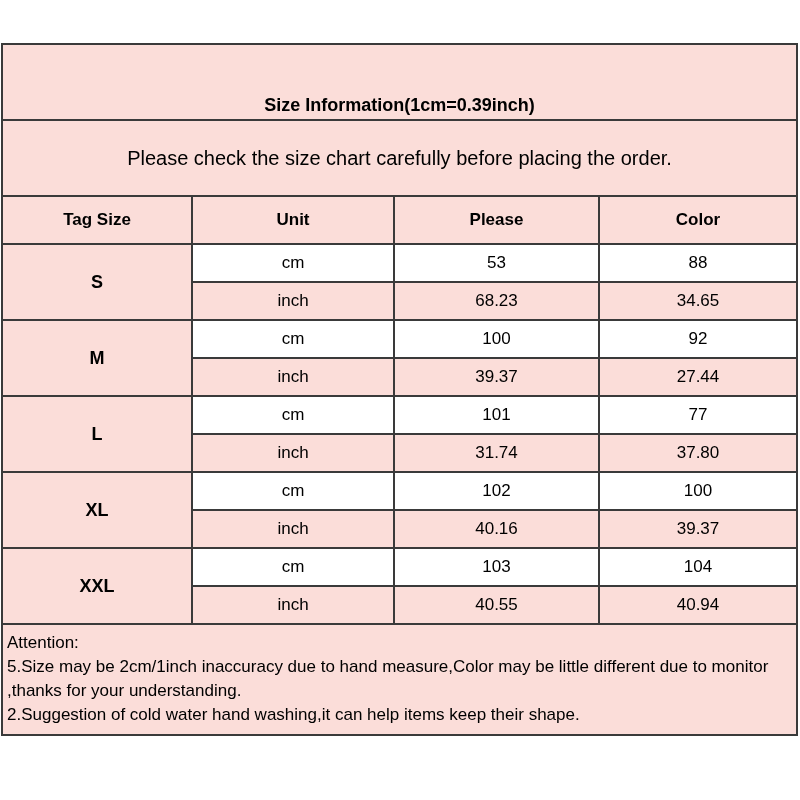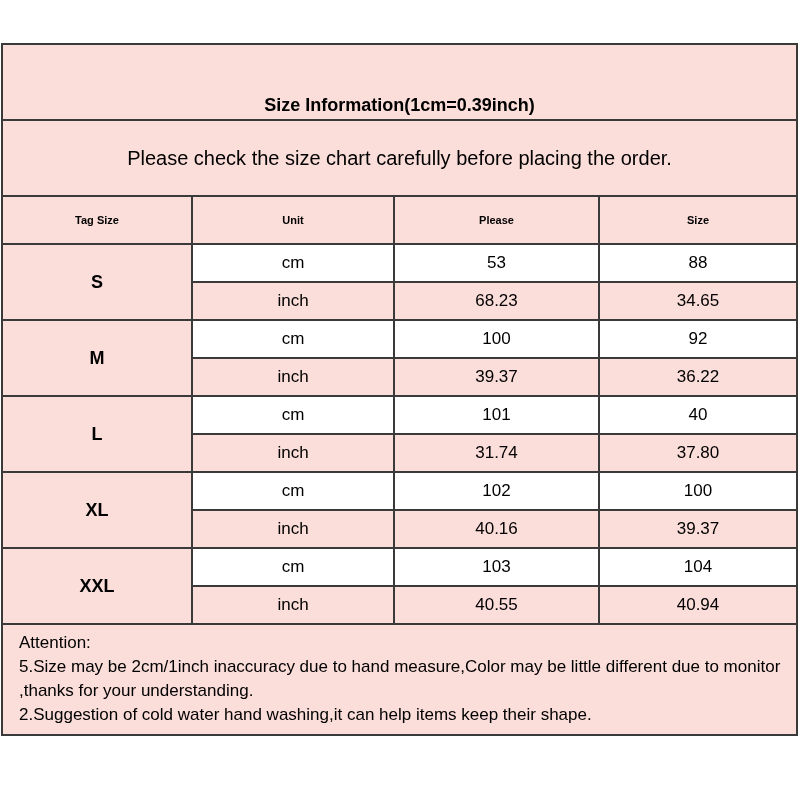--- a/index.html
+++ b/index.html
@@ -44,7 +44,7 @@
   .header-cell{
     height:46px;
     font-weight:bold;
-    font-size:11px;
+    font-size:17px;
   }
   .data-cell{
     height:36px;

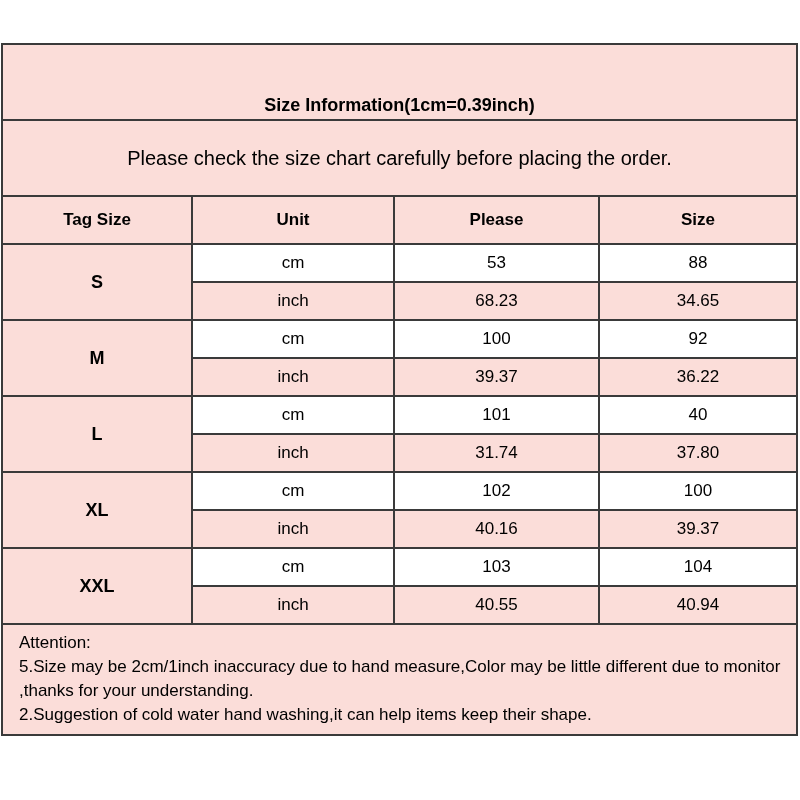--- a/index.html
+++ b/index.html
@@ -90,7 +90,7 @@
       <td class="pink header-cell">Tag Size</td>
       <td class="pink header-cell">Unit</td>
       <td class="pink header-cell">Please</td>
-      <td class="pink header-cell">Size</td>
+      <td class="pink header-cell">Color</td>
     </tr>
 
     <tr>

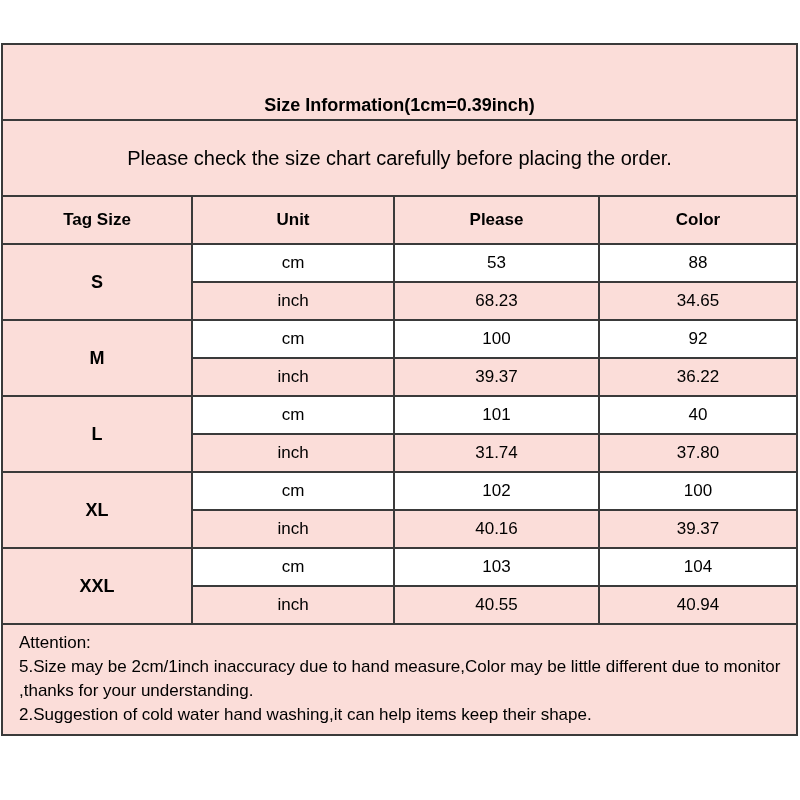--- a/index.html
+++ b/index.html
@@ -114,7 +114,7 @@
     <tr>
       <td class="pink data-cell">inch</td>
       <td class="pink data-cell">39.37</td>
-      <td class="pink data-cell">36.22</td>
+      <td class="pink data-cell">27.44</td>
     </tr>
 
     <tr>

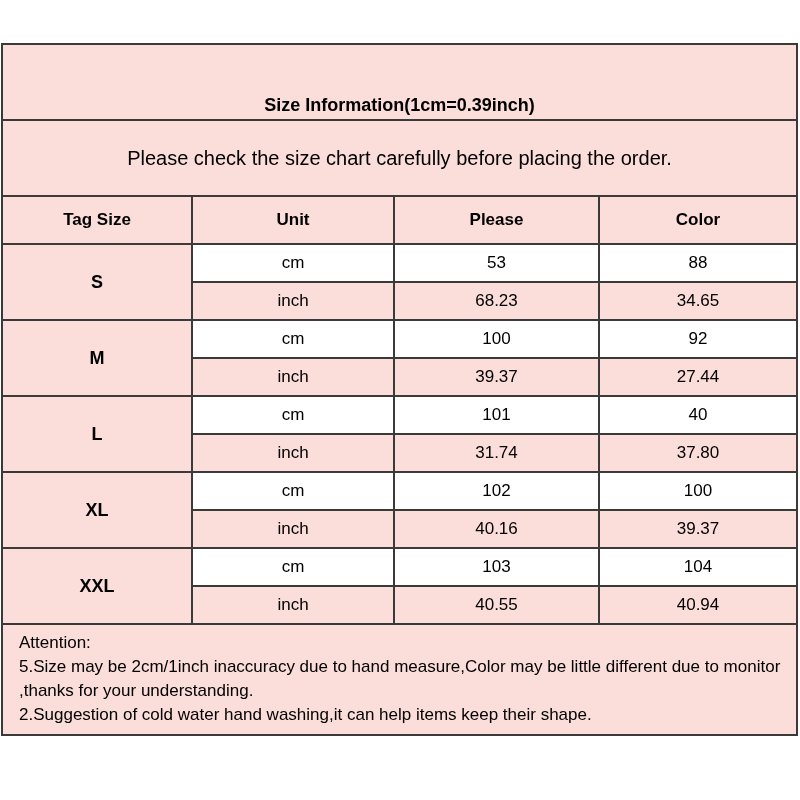--- a/index.html
+++ b/index.html
@@ -121,7 +121,7 @@
       <td rowspan="2" class="pink size-cell">L</td>
       <td class="white data-cell">cm</td>
       <td class="white data-cell">101</td>
-      <td class="white data-cell">40</td>
+      <td class="white data-cell">77</td>
     </tr>
     <tr>
       <td class="pink data-cell">inch</td>

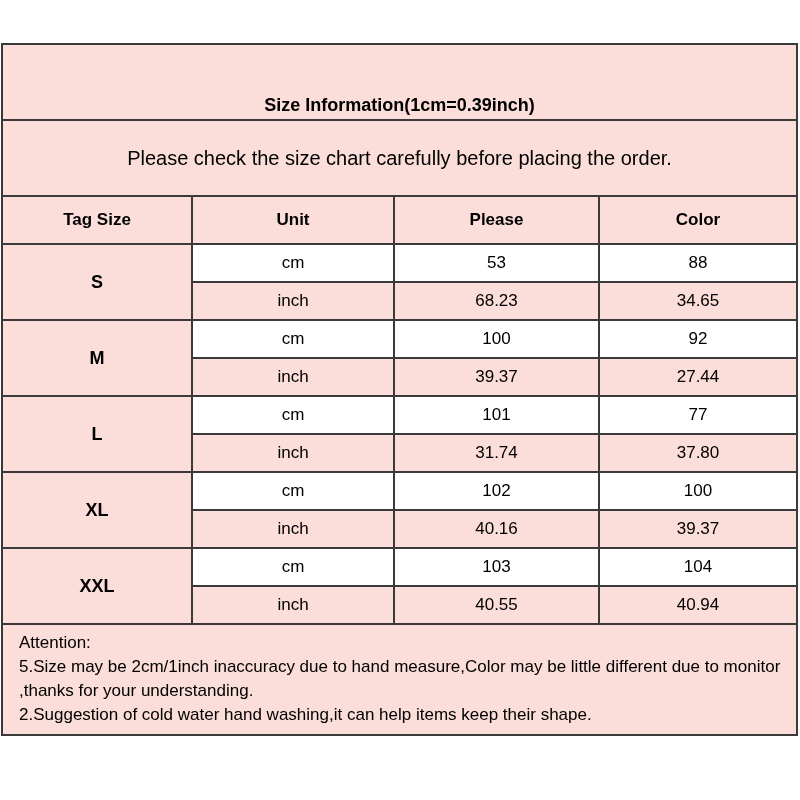--- a/index.html
+++ b/index.html
@@ -58,7 +58,7 @@
     text-align:left;
     vertical-align:top;
     font-size:17px;
-    padding:6px 3px 7px 16px;
+    padding:6px 3px 7px 4px;
   }
   .attention-cell div{
     line-height:24px;

